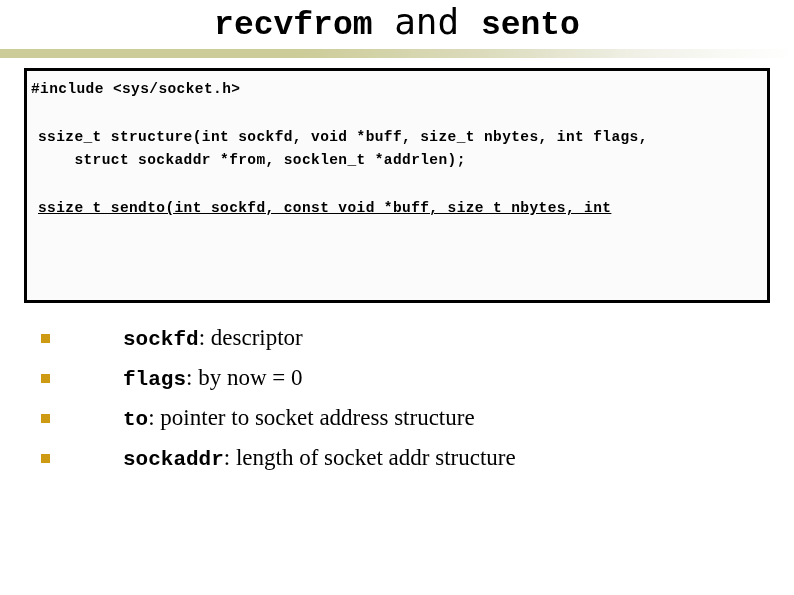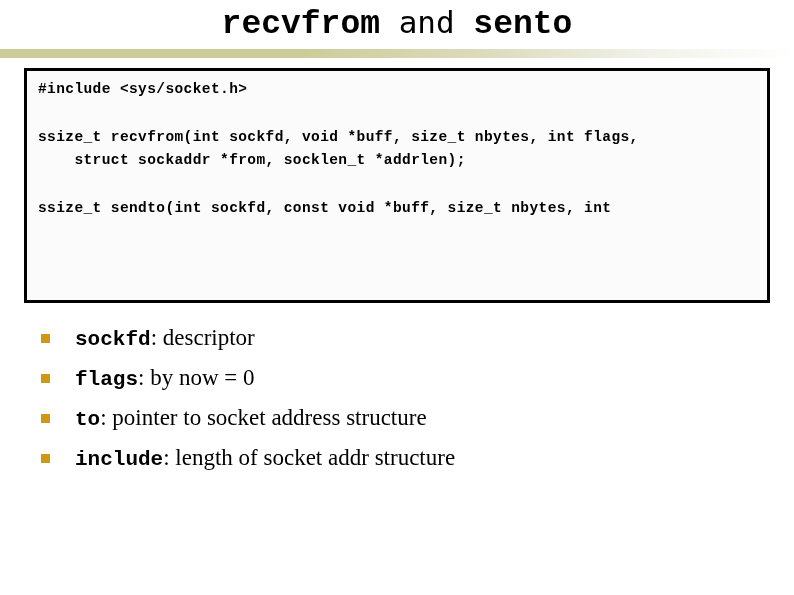--- a/index.html
+++ b/index.html
@@ -36,7 +36,7 @@
   .title-mono-sans {
     font-family: "DejaVu Sans Mono", monospace;
     font-weight: normal;
-    font-size: 31px;
+    font-size: 36px;
   }
 
   

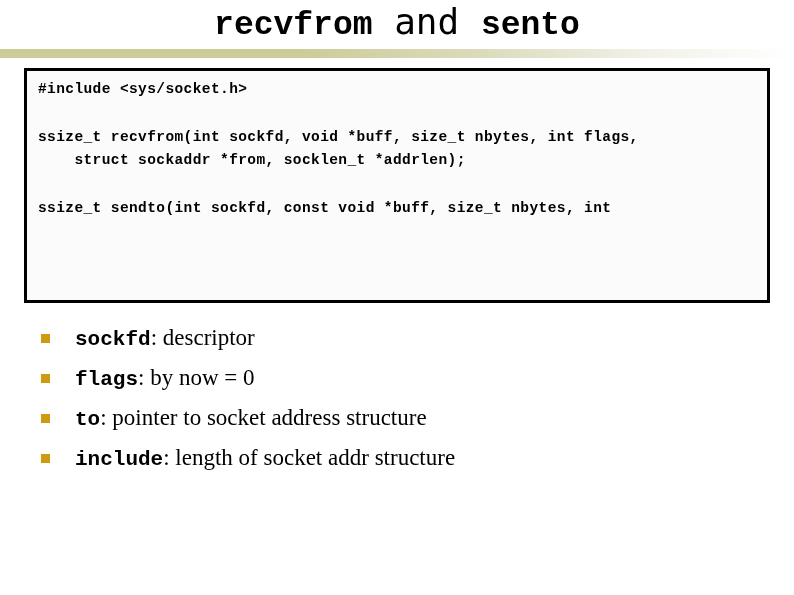--- a/index.html
+++ b/index.html
@@ -74,7 +74,7 @@
     white-space: pre;
     letter-spacing: 0.4px;
   }
-  #code-include  { position: absolute; left: 11px; top: 10px; text-align: right; }
+  #code-include  { position: absolute; left: 4px; top: 10px; text-align: right; }
   #code-recv-1   { position: absolute; left: 11px; top: 58px; }
   #code-recv-2   { position: absolute; left: 11px; top: 81px; }
   #code-send-1   { position: absolute; left: 11px; top: 129px; }

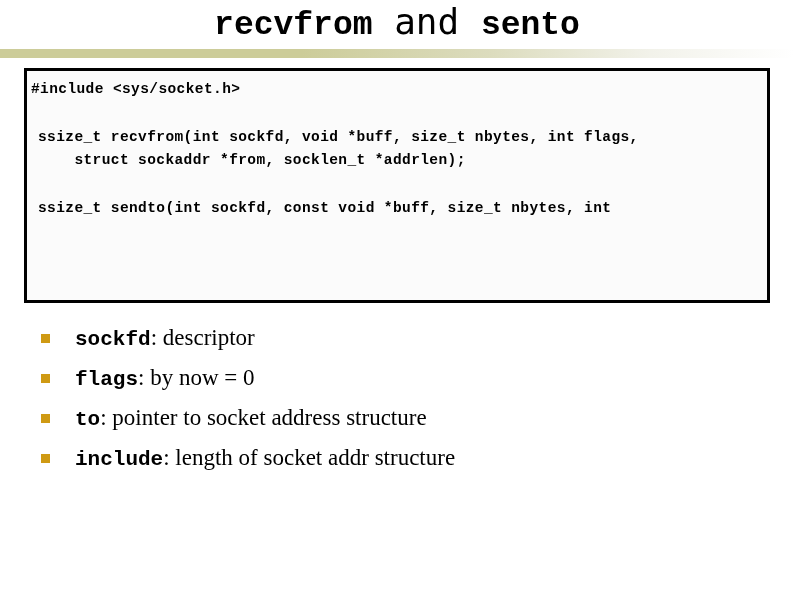--- a/index.html
+++ b/index.html
@@ -127,7 +127,7 @@
 
 <div id="code-box">
   <div class="code-line" id="code-include">#include &lt;sys/socket.h&gt;</div>
-  <div class="code-line" id="code-recv-1">ssize_t recvfrom(int sockfd, void *buff, size_t nbytes, int flags,</div>
+  <div class="code-line" id="code-recv-1">ssize_t structure(int sockfd, void *buff, size_t nbytes, int flags,</div>
   <div class="code-line" id="code-recv-2">    struct sockaddr *from, socklen_t *addrlen);</div>
   <div class="code-line" id="code-send-1">ssize_t sendto(int sockfd, const void *buff, size_t nbytes, int</div>
   <div class="code-line" id="code-returns">

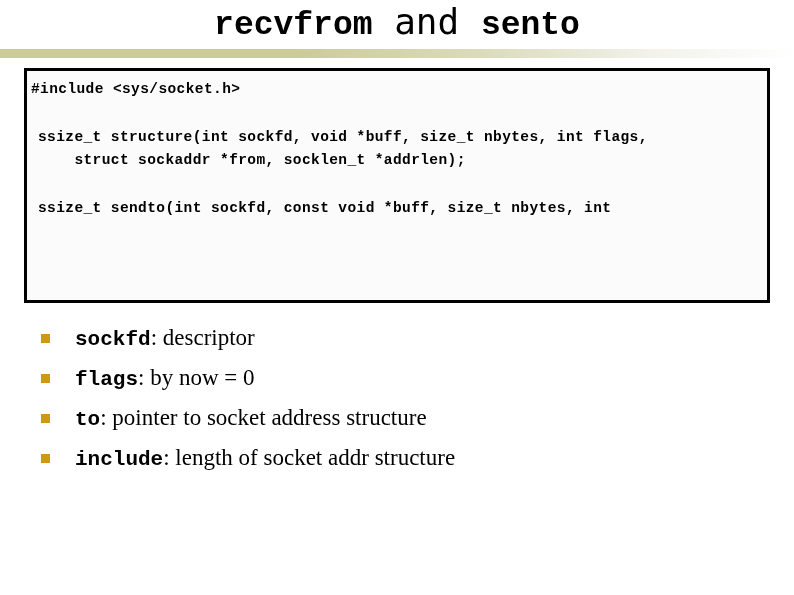--- a/index.html
+++ b/index.html
@@ -77,7 +77,7 @@
   #code-include  { position: absolute; left: 4px; top: 10px; text-align: right; }
   #code-recv-1   { position: absolute; left: 11px; top: 58px; }
   #code-recv-2   { position: absolute; left: 11px; top: 81px; }
-  #code-send-1   { position: absolute; left: 11px; top: 129px; }
+  #code-send-1   { position: absolute; left: 11px; top: 129px; text-decoration: underline; }
   #code-send-2   { position: absolute; left: 11px; top: 152px; }
   #code-returns  { position: absolute; left: 11px; top: 200px; width: 740px; }
 

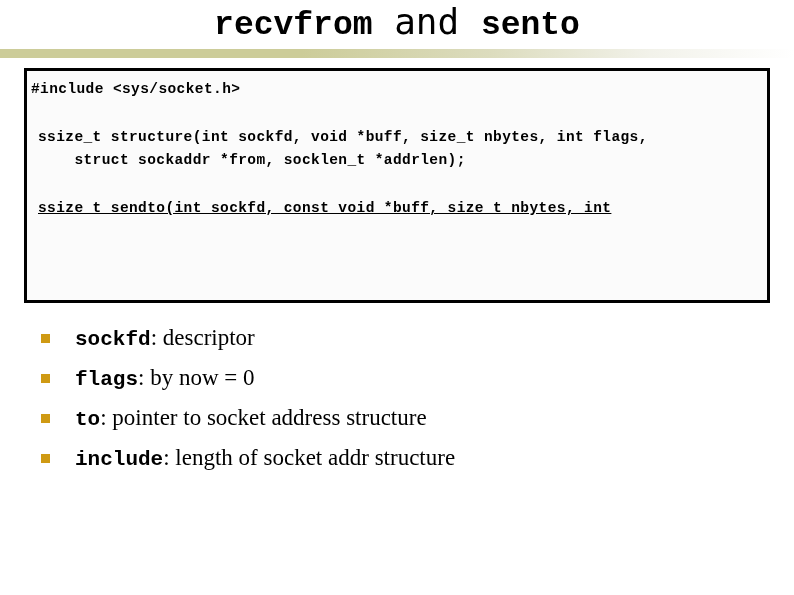--- a/index.html
+++ b/index.html
@@ -108,6 +108,7 @@
     font-weight: bold;
     font-size: 21px;
     color: #000000;
+    margin-left: 48px;
   }
   .param-desc {
     font-family: Liberation Serif, serif;

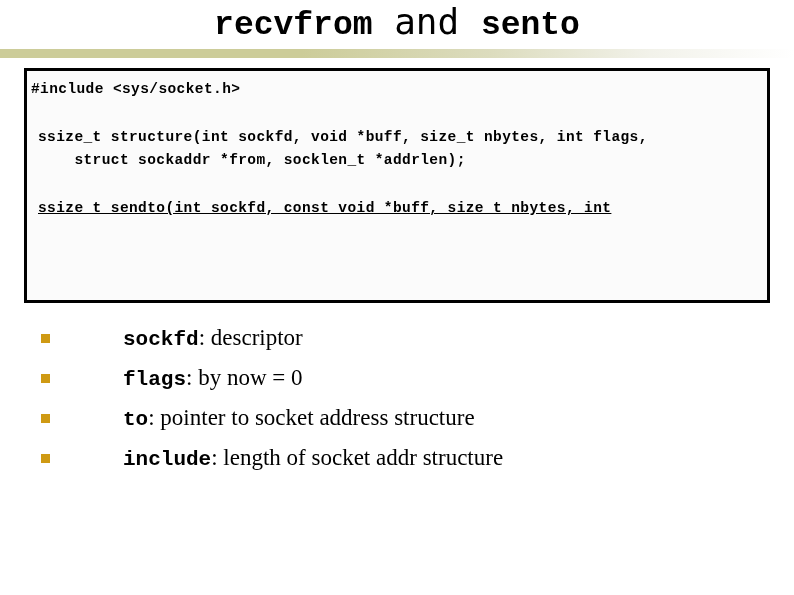--- a/index.html
+++ b/index.html
@@ -158,7 +158,7 @@
 
   <div class="param-row">
     <span class="bullet-square"></span>
-    <span class="param-name">include</span><span class="param-desc">: length of socket addr structure</span>
+    <span class="param-name">sockaddr</span><span class="param-desc">: length of socket addr structure</span>
   </div>
 
 </div>

